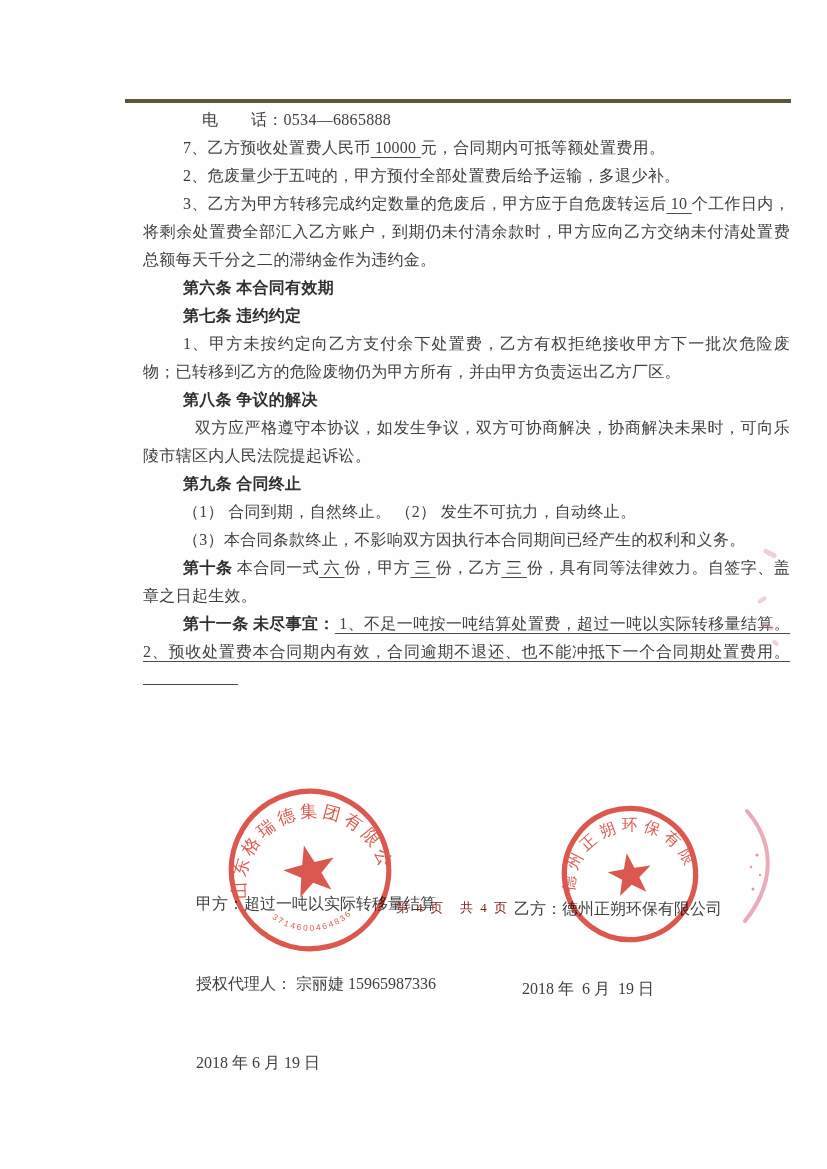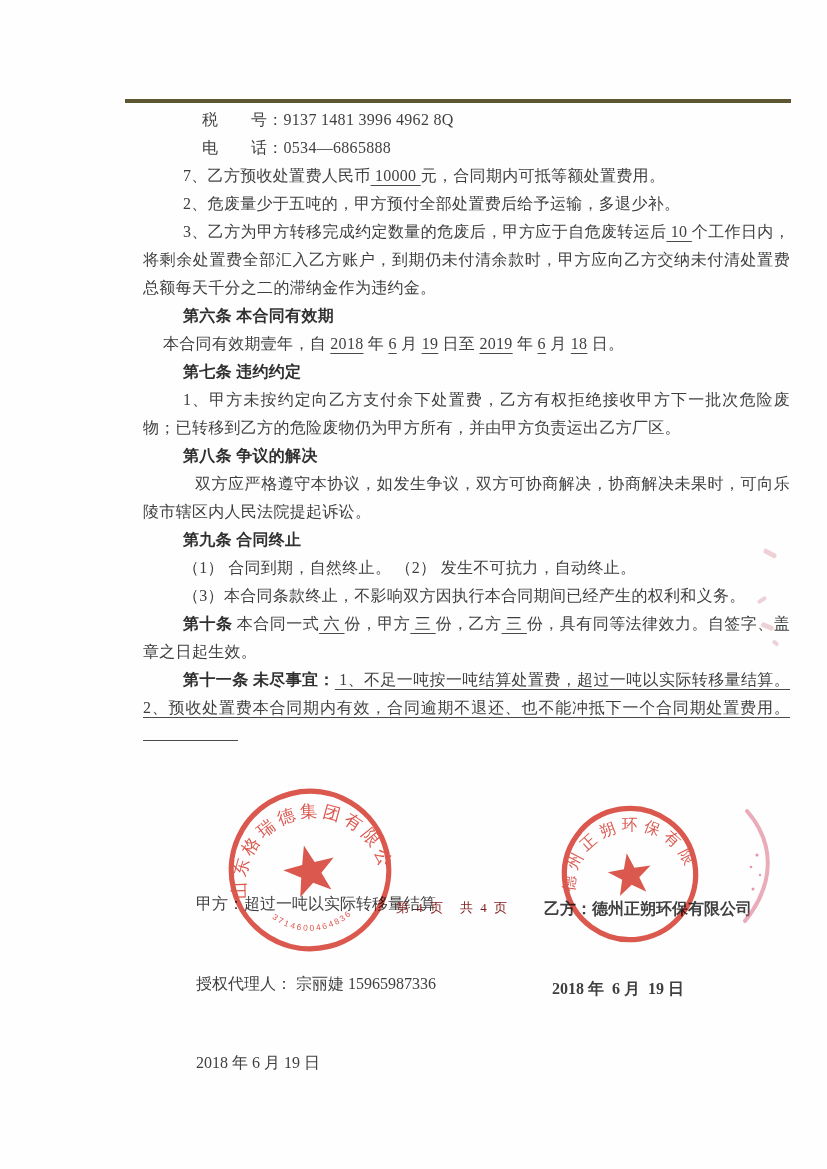--- a/index.html
+++ b/index.html
@@ -47,7 +47,6 @@
 
   <div class="doc-body">
     <div class="contact">
-      <div class="contact-line"><span>税　　号：</span><span>9137 1481 3996 4962 8Q</span></div>
       <div class="contact-line"><span>电　　话：</span><span>0534—6865888</span></div>
     </div>
     <div id="clauses">

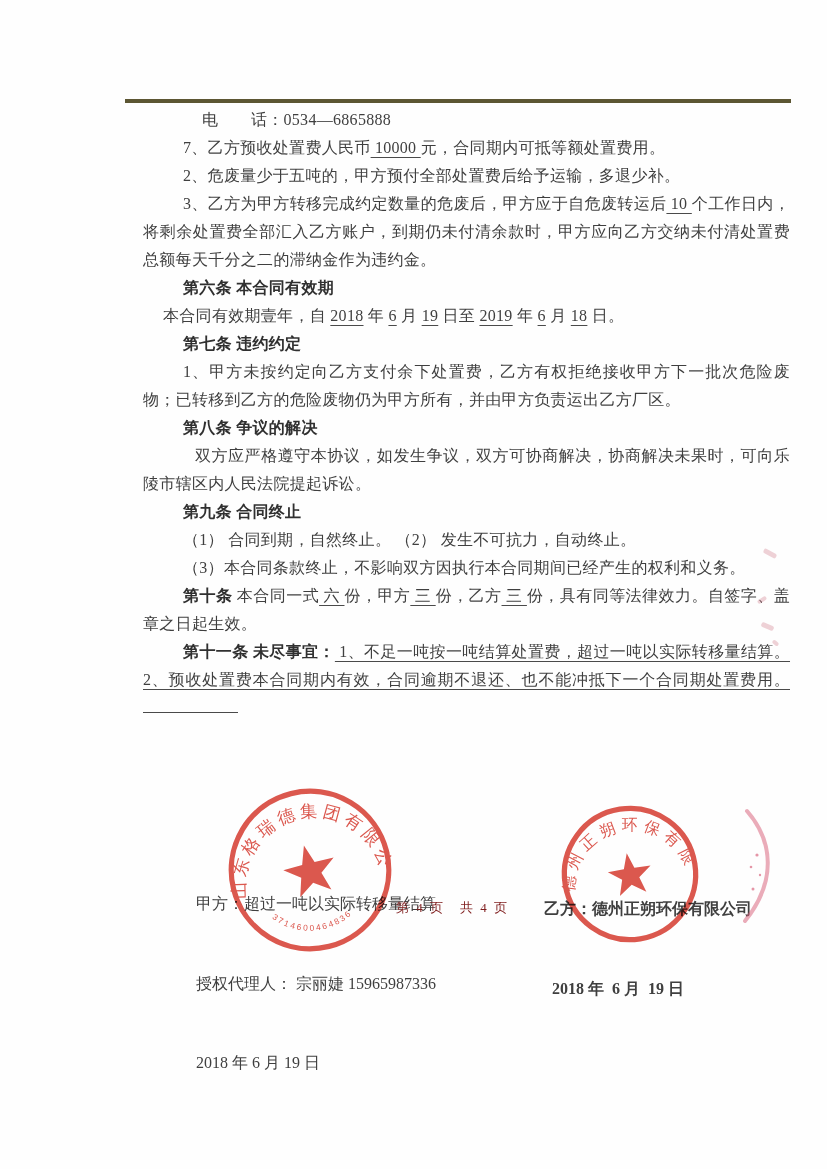--- a/index.html
+++ b/index.html
@@ -54,7 +54,6 @@
         <p class="para"><span>2、危废量少于五吨的，甲方预付全部处置费后给予运输，多退少补。</span></p>
         <p class="para"><span>3、乙方为甲方转移完成约定数量的危废后，甲方应于自危废转运后</span><span class="u"> 10 </span><span>个工作日内，将剩余处置费全部汇入乙方账户，到期仍未付清余款时，甲方应向乙方交纳未付清处置费总额每天千分之二的滞纳金作为违约金。</span></p>
         <p class="para"><span class="b">第六条 本合同有效期</span></p>
-        <p class="para i1"><span>本合同有效期壹年，自 </span><span class="u">2018</span><span> 年 </span><span class="u">6</span><span> 月 </span><span class="u">19</span><span> 日至 </span><span class="u">2019</span><span> 年 </span><span class="u">6</span><span> 月 </span><span class="u">18</span><span> 日。</span></p>
         <p class="para"><span class="b">第七条 违约约定</span></p>
         <p class="para"><span>1、甲方未按约定向乙方支付余下处置费，乙方有权拒绝接收甲方下一批次危险废物；已转移到乙方的危险废物仍为甲方所有，并由甲方负责运出乙方厂区。</span></p>
         <p class="para"><span class="b">第八条 争议的解决</span></p>

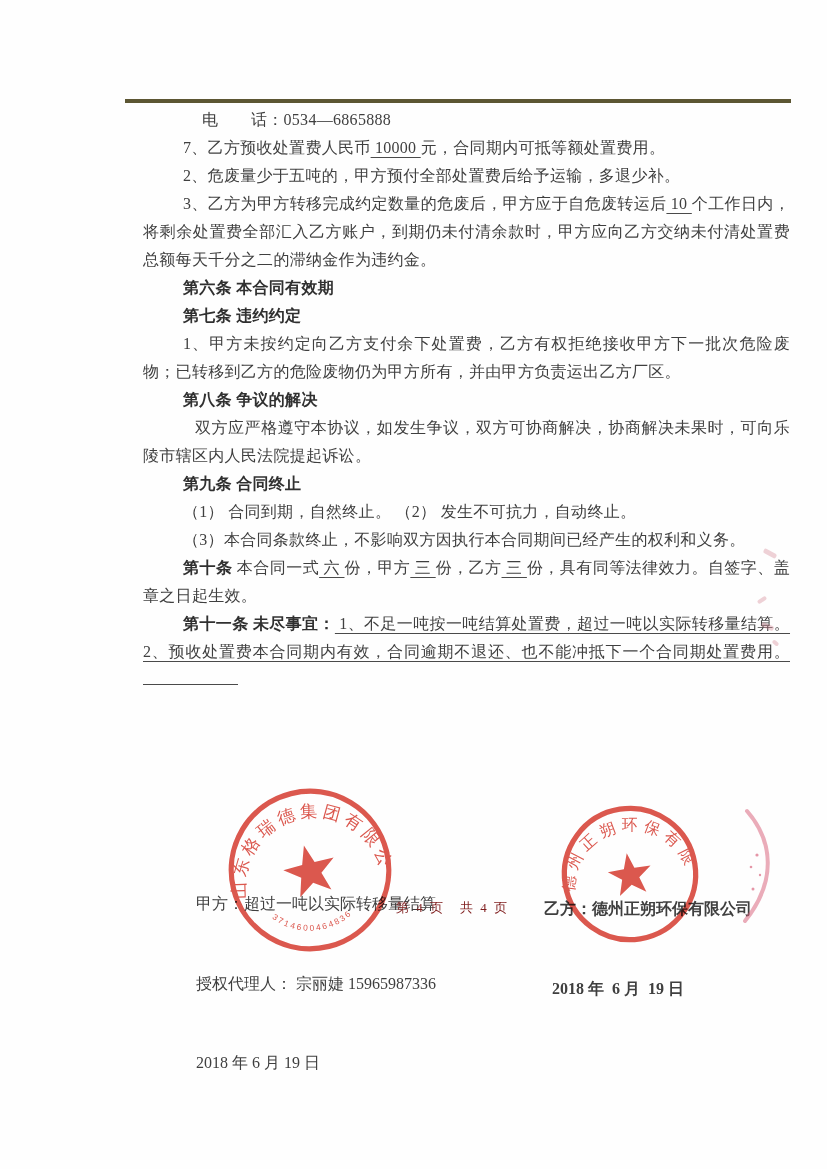--- a/index.html
+++ b/index.html
@@ -25,7 +25,7 @@
   .f{display:inline-block;width:95px;height:2px;border-bottom:1px solid #4a4a4a;vertical-align:baseline;}
   .sig-block{position:absolute;font-size:16px;line-height:26.5px;white-space:pre;}
   .sig-a{left:196px;top:838px;}
-  .sig-b{left:544px;top:843px;font-weight:bold;}
+  .sig-b{left:514px;top:843px;}
   .footer{position:absolute;left:396px;top:899px;font-size:13px;color:#7f1d1d;letter-spacing:2px;}
   .stamp{position:absolute;mix-blend-mode:multiply;opacity:.85;}
   .stamp-a{left:226px;top:786px;transform:rotate(-14deg);}

